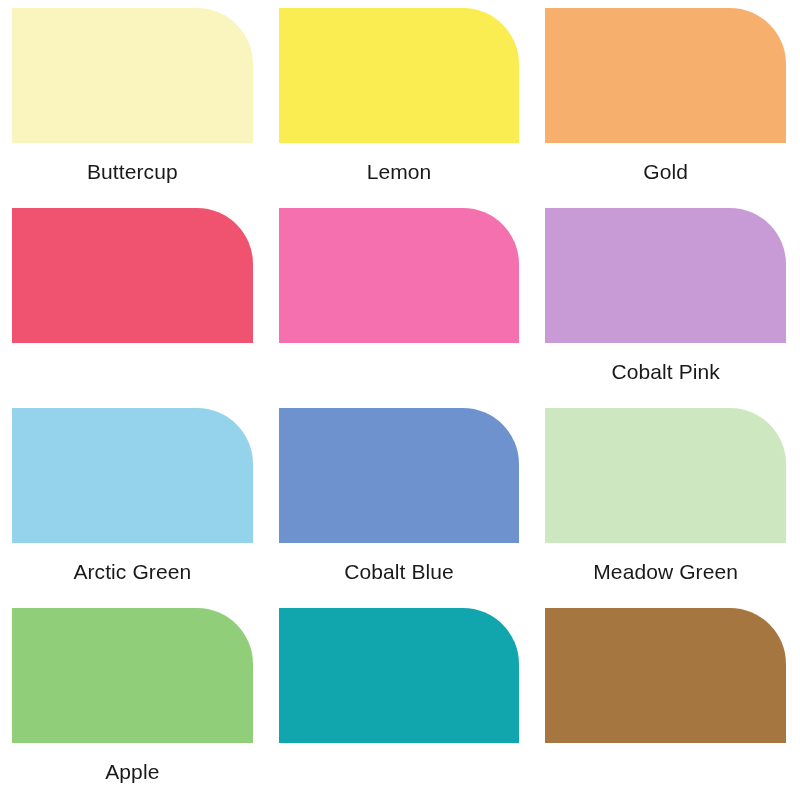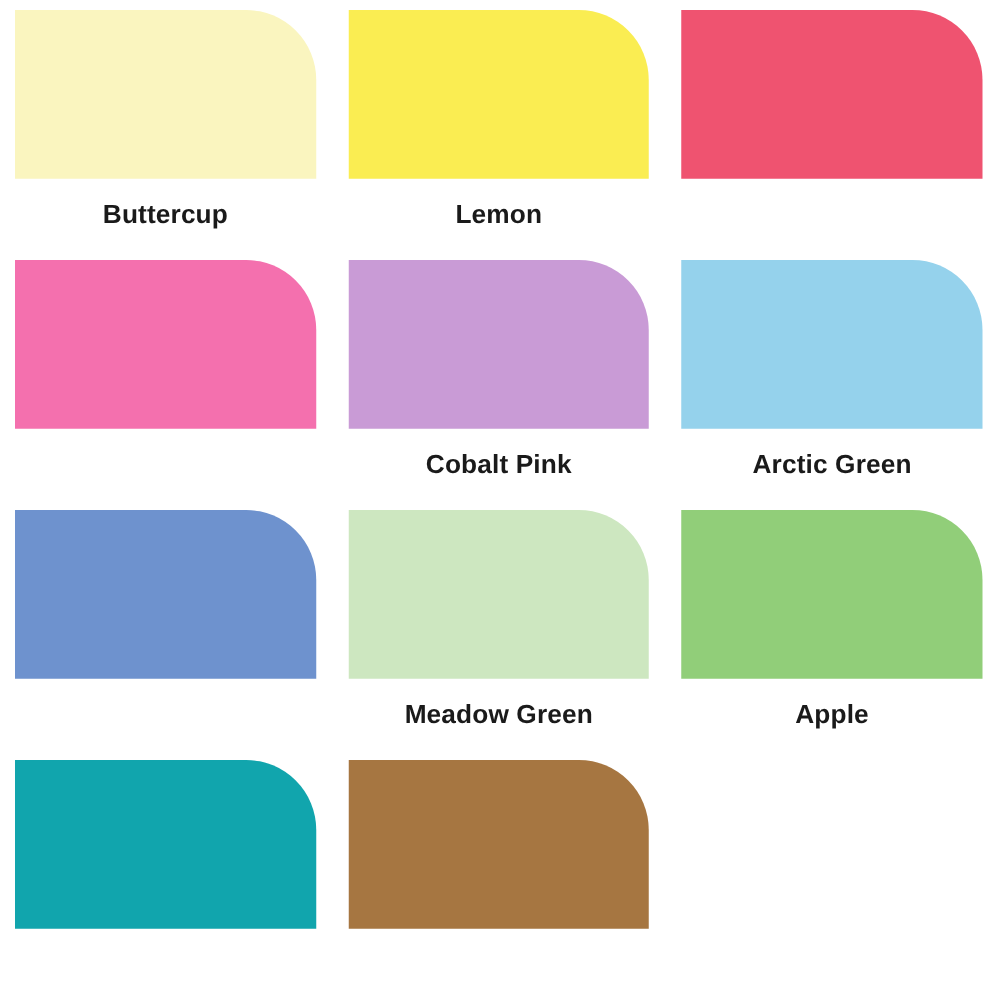--- a/index.html
+++ b/index.html
@@ -55,7 +55,7 @@
     line-height: 26px;
     color: #1a1a1a;
     letter-spacing: 0.1px;
-    font-weight: 700;
+    font-weight: 400;
     white-space: nowrap;
   }
 </style>

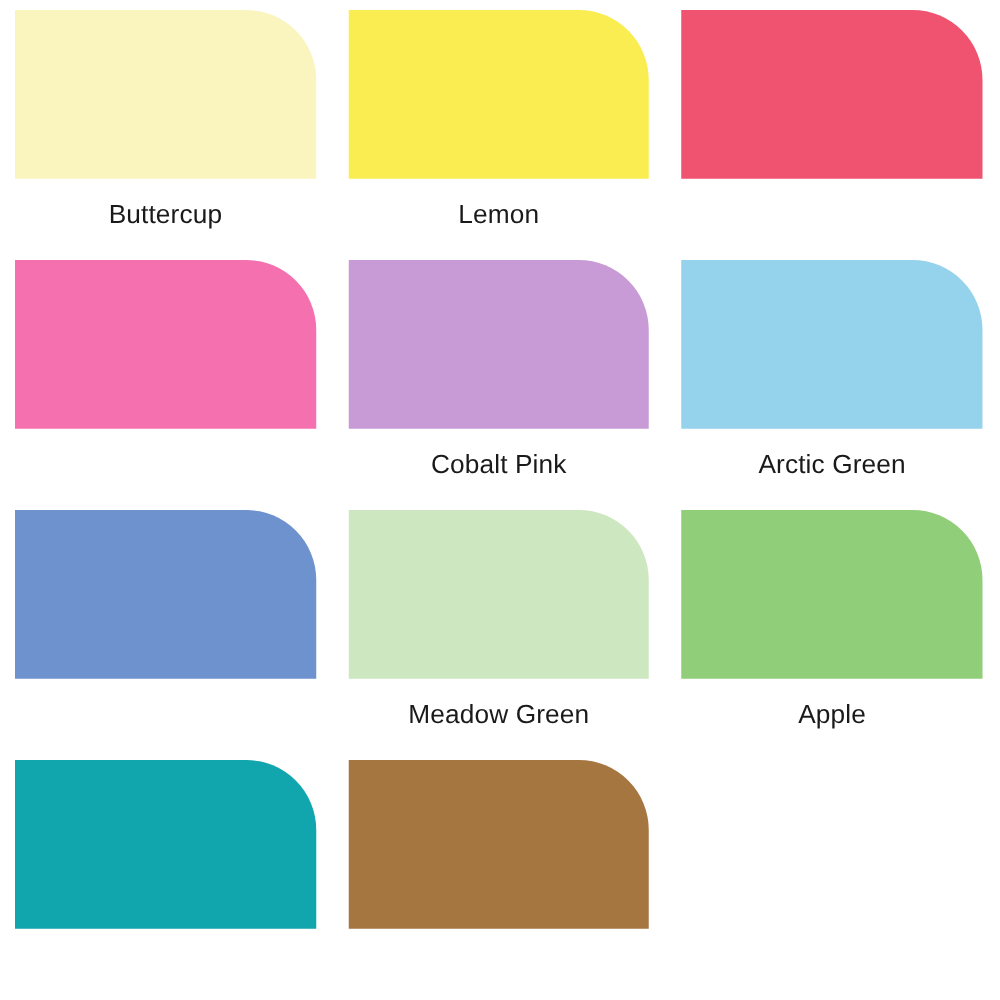--- a/index.html
+++ b/index.html
@@ -72,6 +72,10 @@
       <div class="swatch-label">Lemon</div>
     </div>
     <div class="swatch-cell">
+      <div class="swatch-chip" style="background-color: rgb(247, 175, 110);"></div>
+      <div class="swatch-label">Gold</div>
+    </div>
+    <div class="swatch-cell">
       <div class="swatch-chip" style="background-color: rgb(239, 83, 112);"></div>
     </div>
     <div class="swatch-cell">

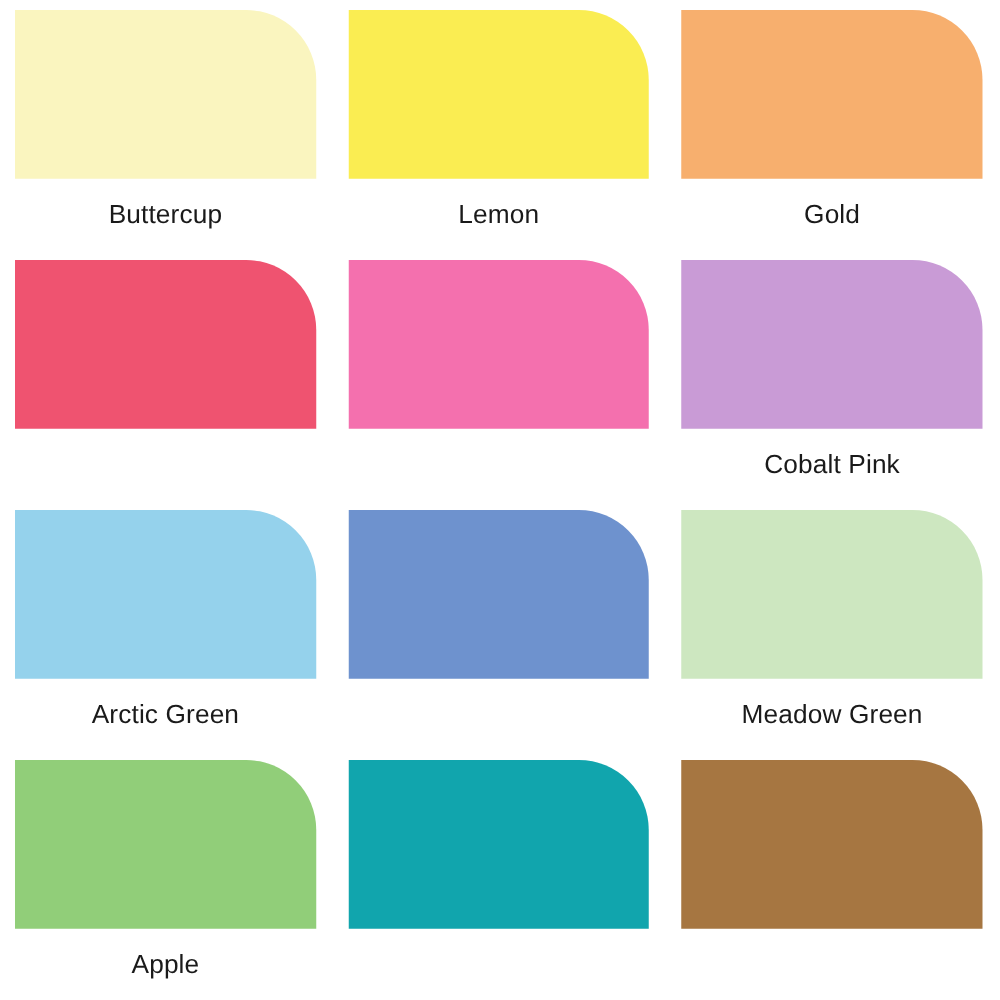--- a/index.html
+++ b/index.html
@@ -91,6 +91,7 @@
     </div>
     <div class="swatch-cell">
       <div class="swatch-chip" style="background-color: rgb(110, 146, 206);"></div>
+      <div class="swatch-label">Cobalt Blue</div>
     </div>
     <div class="swatch-cell">
       <div class="swatch-chip" style="background-color: rgb(205, 231, 192);"></div>

